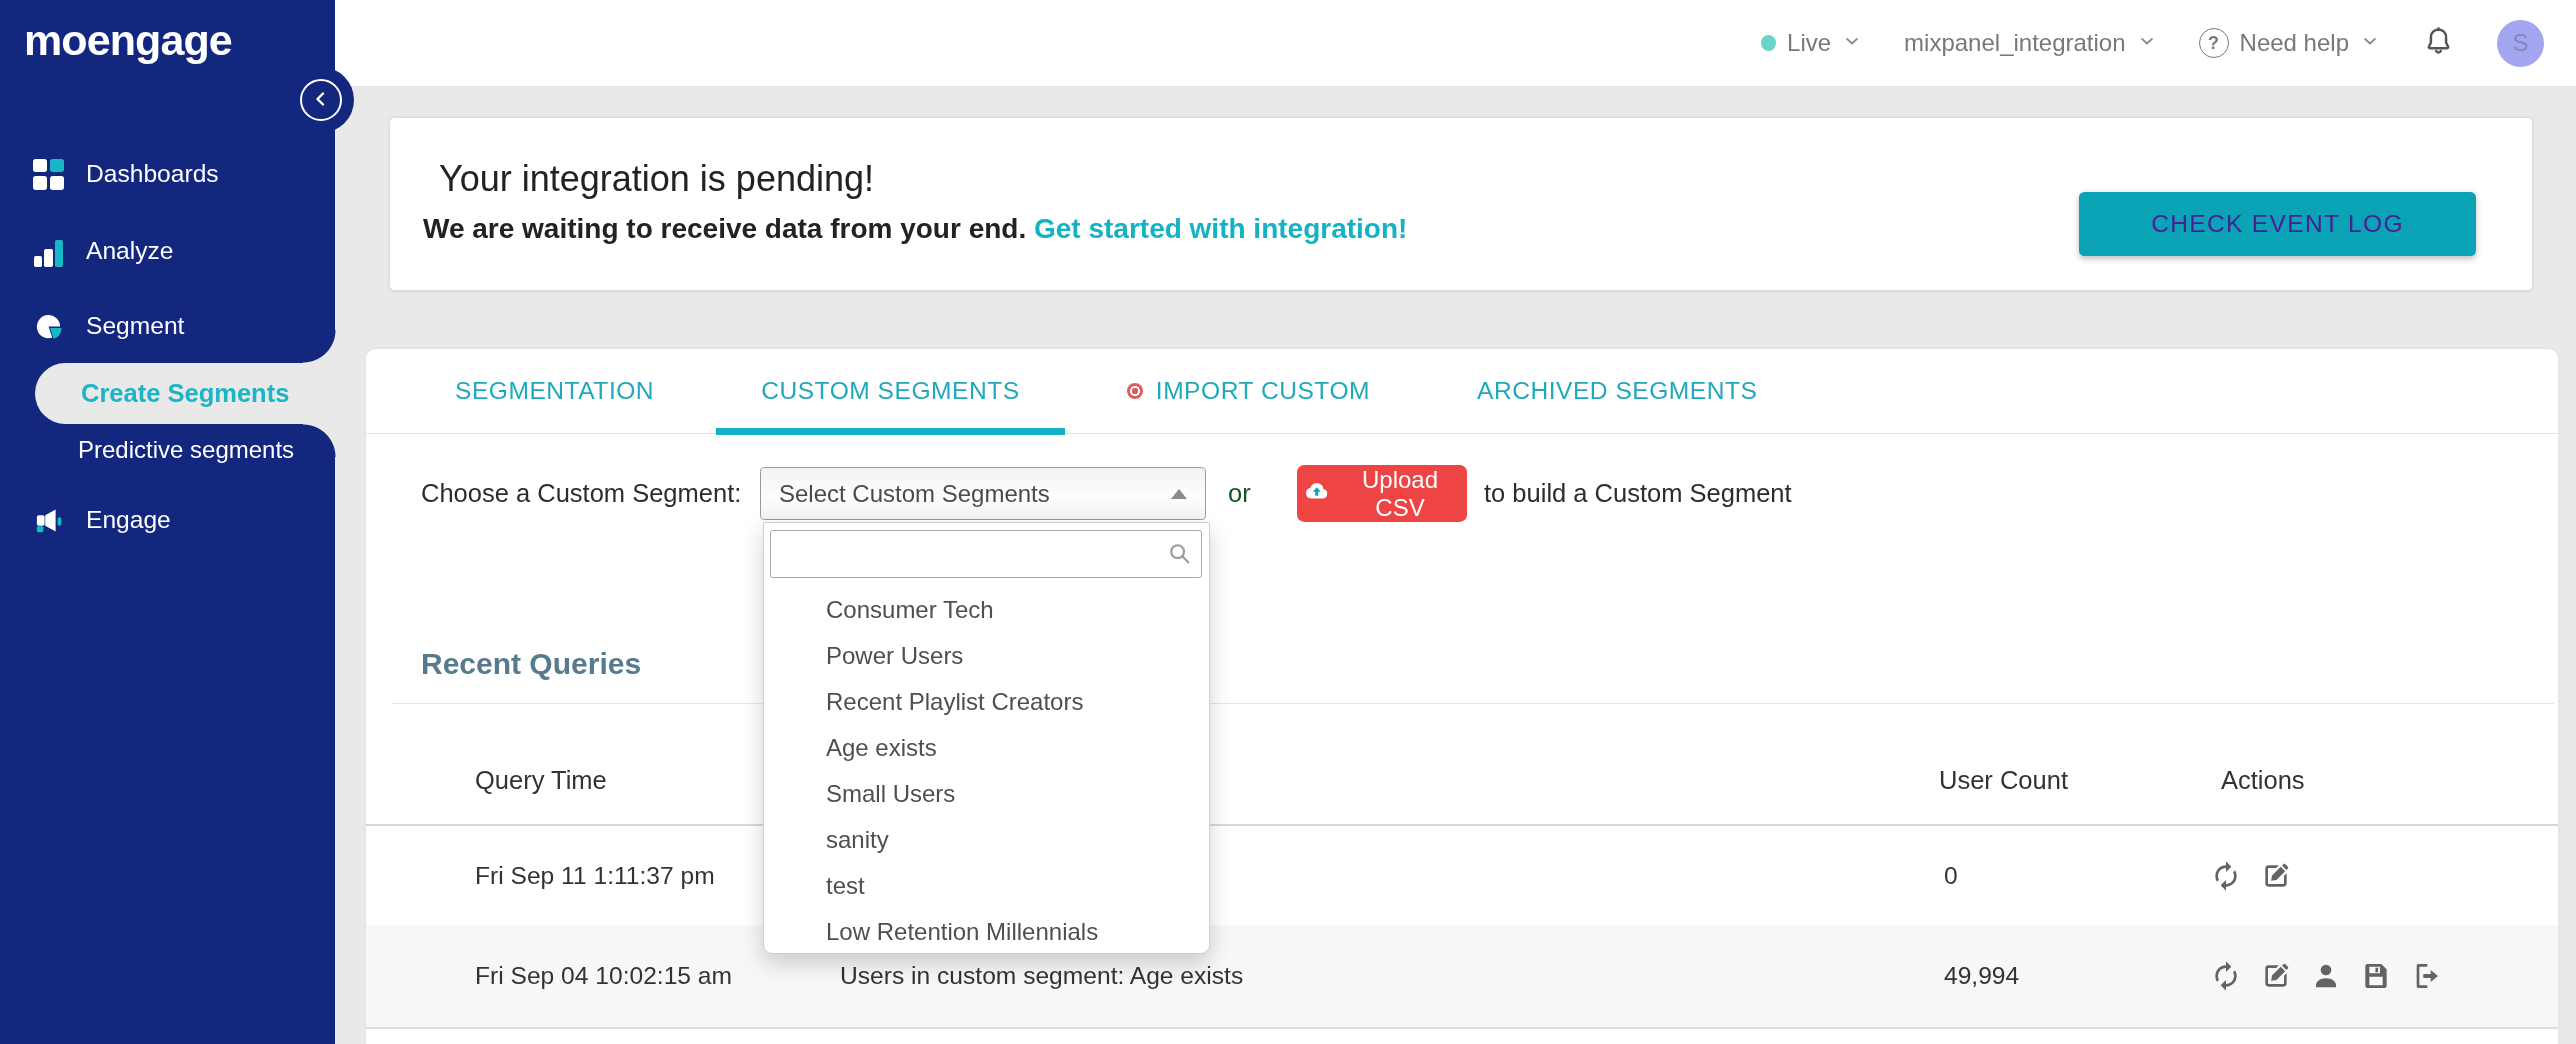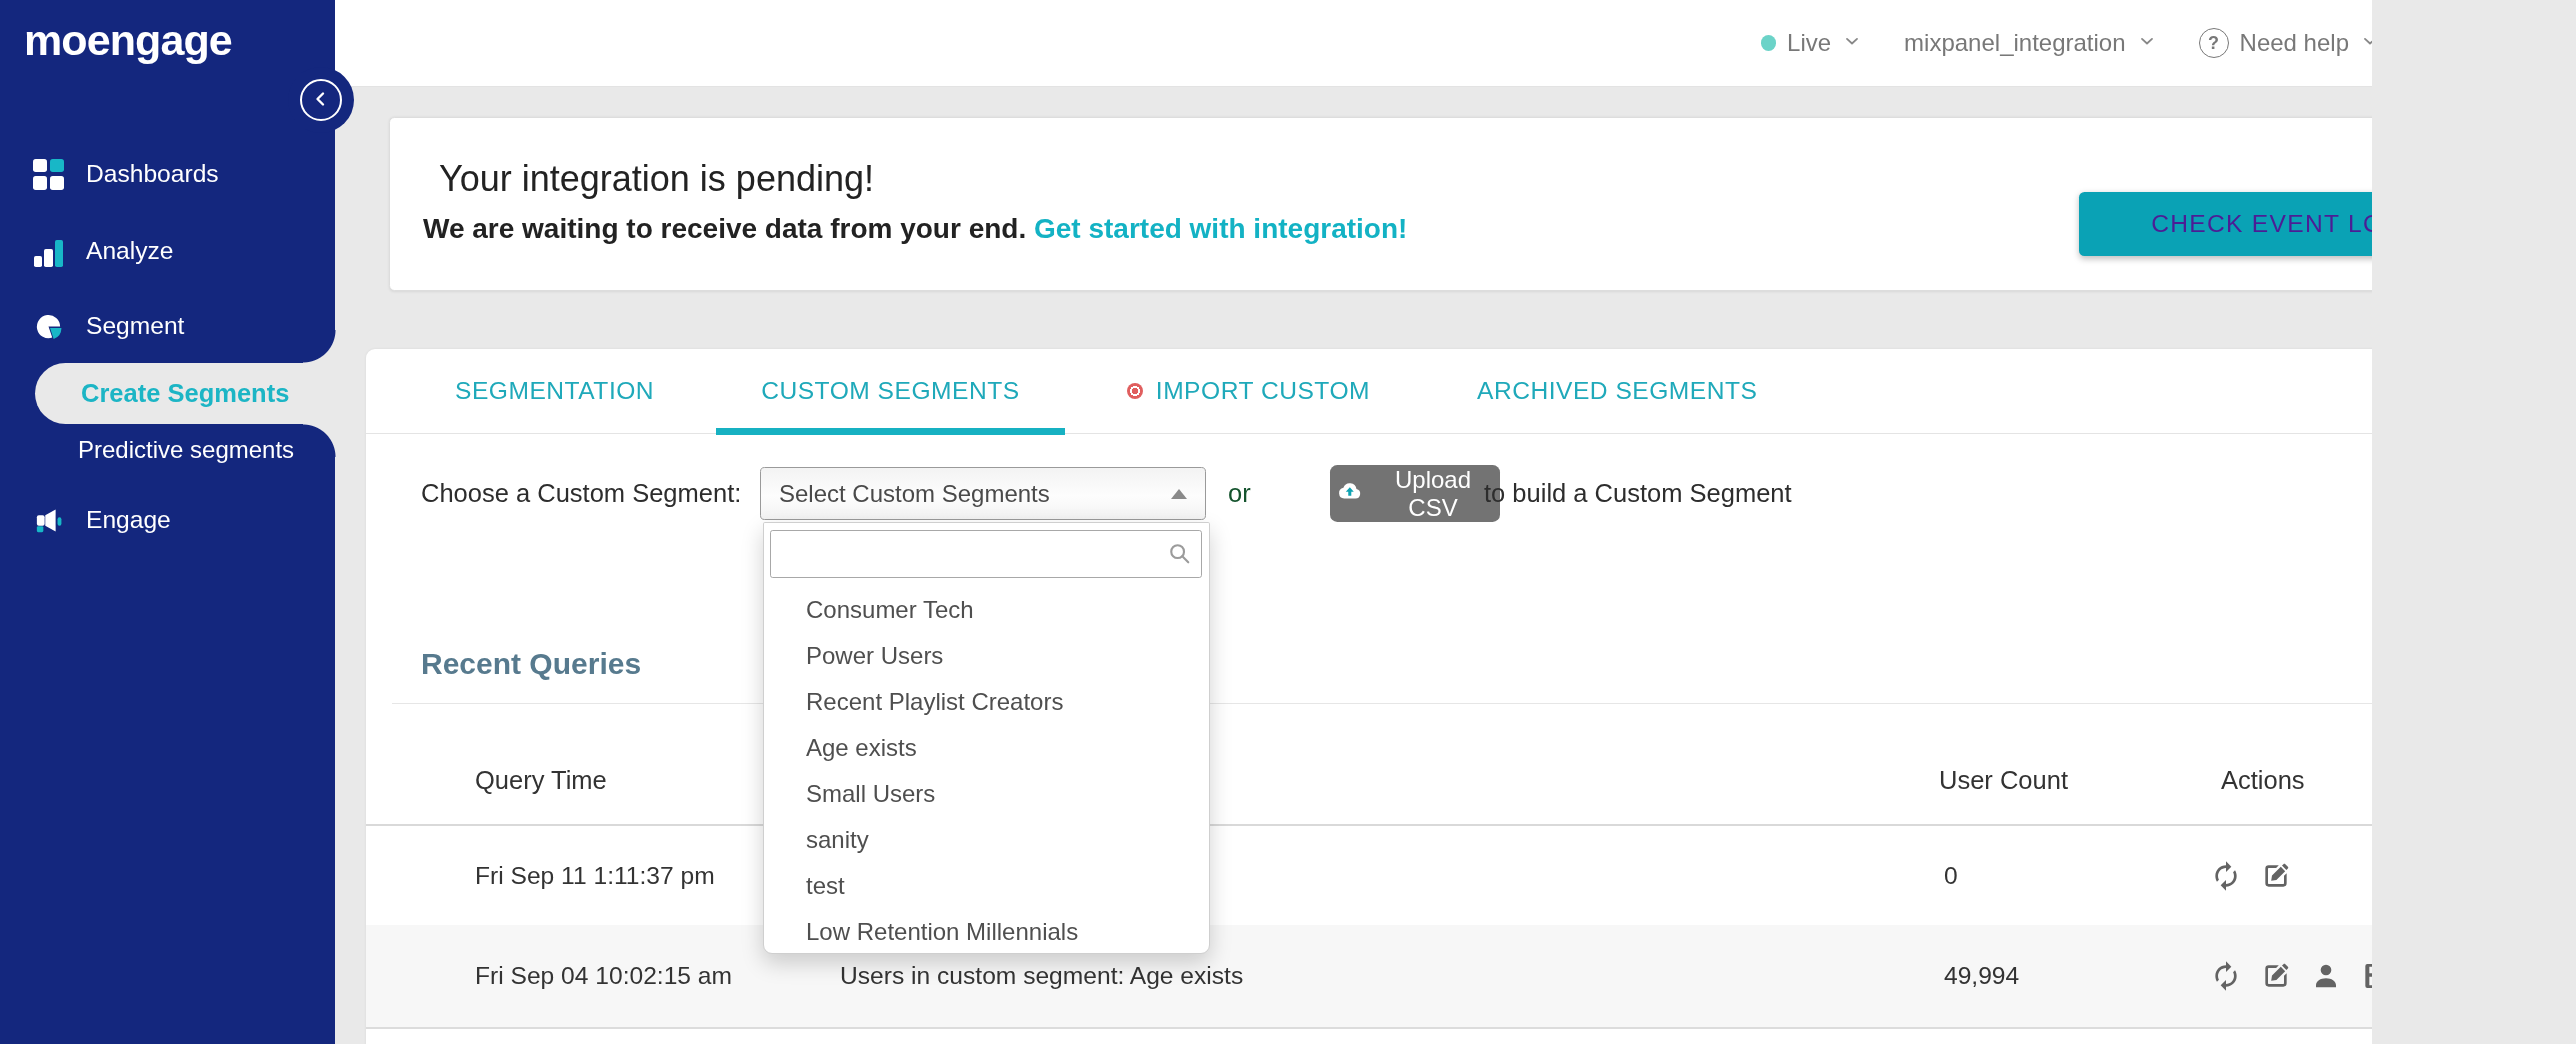--- a/index.html
+++ b/index.html
@@ -4,7 +4,7 @@
 <style>
   html,body{margin:0;padding:0;}
   body{background:#e9e9e9;font-family:"Liberation Sans",sans-serif;-webkit-font-smoothing:antialiased;}
-  .stage{position:relative;width:2372px;height:1045px;overflow:hidden;background:#e9e9e9;}
+  .stage{position:relative;width:2576px;height:1045px;overflow:hidden;background:#e9e9e9;}
 
   
   .sidebar{position:absolute;left:0;top:0;width:335px;height:1045px;background:#14277e;z-index:5;}

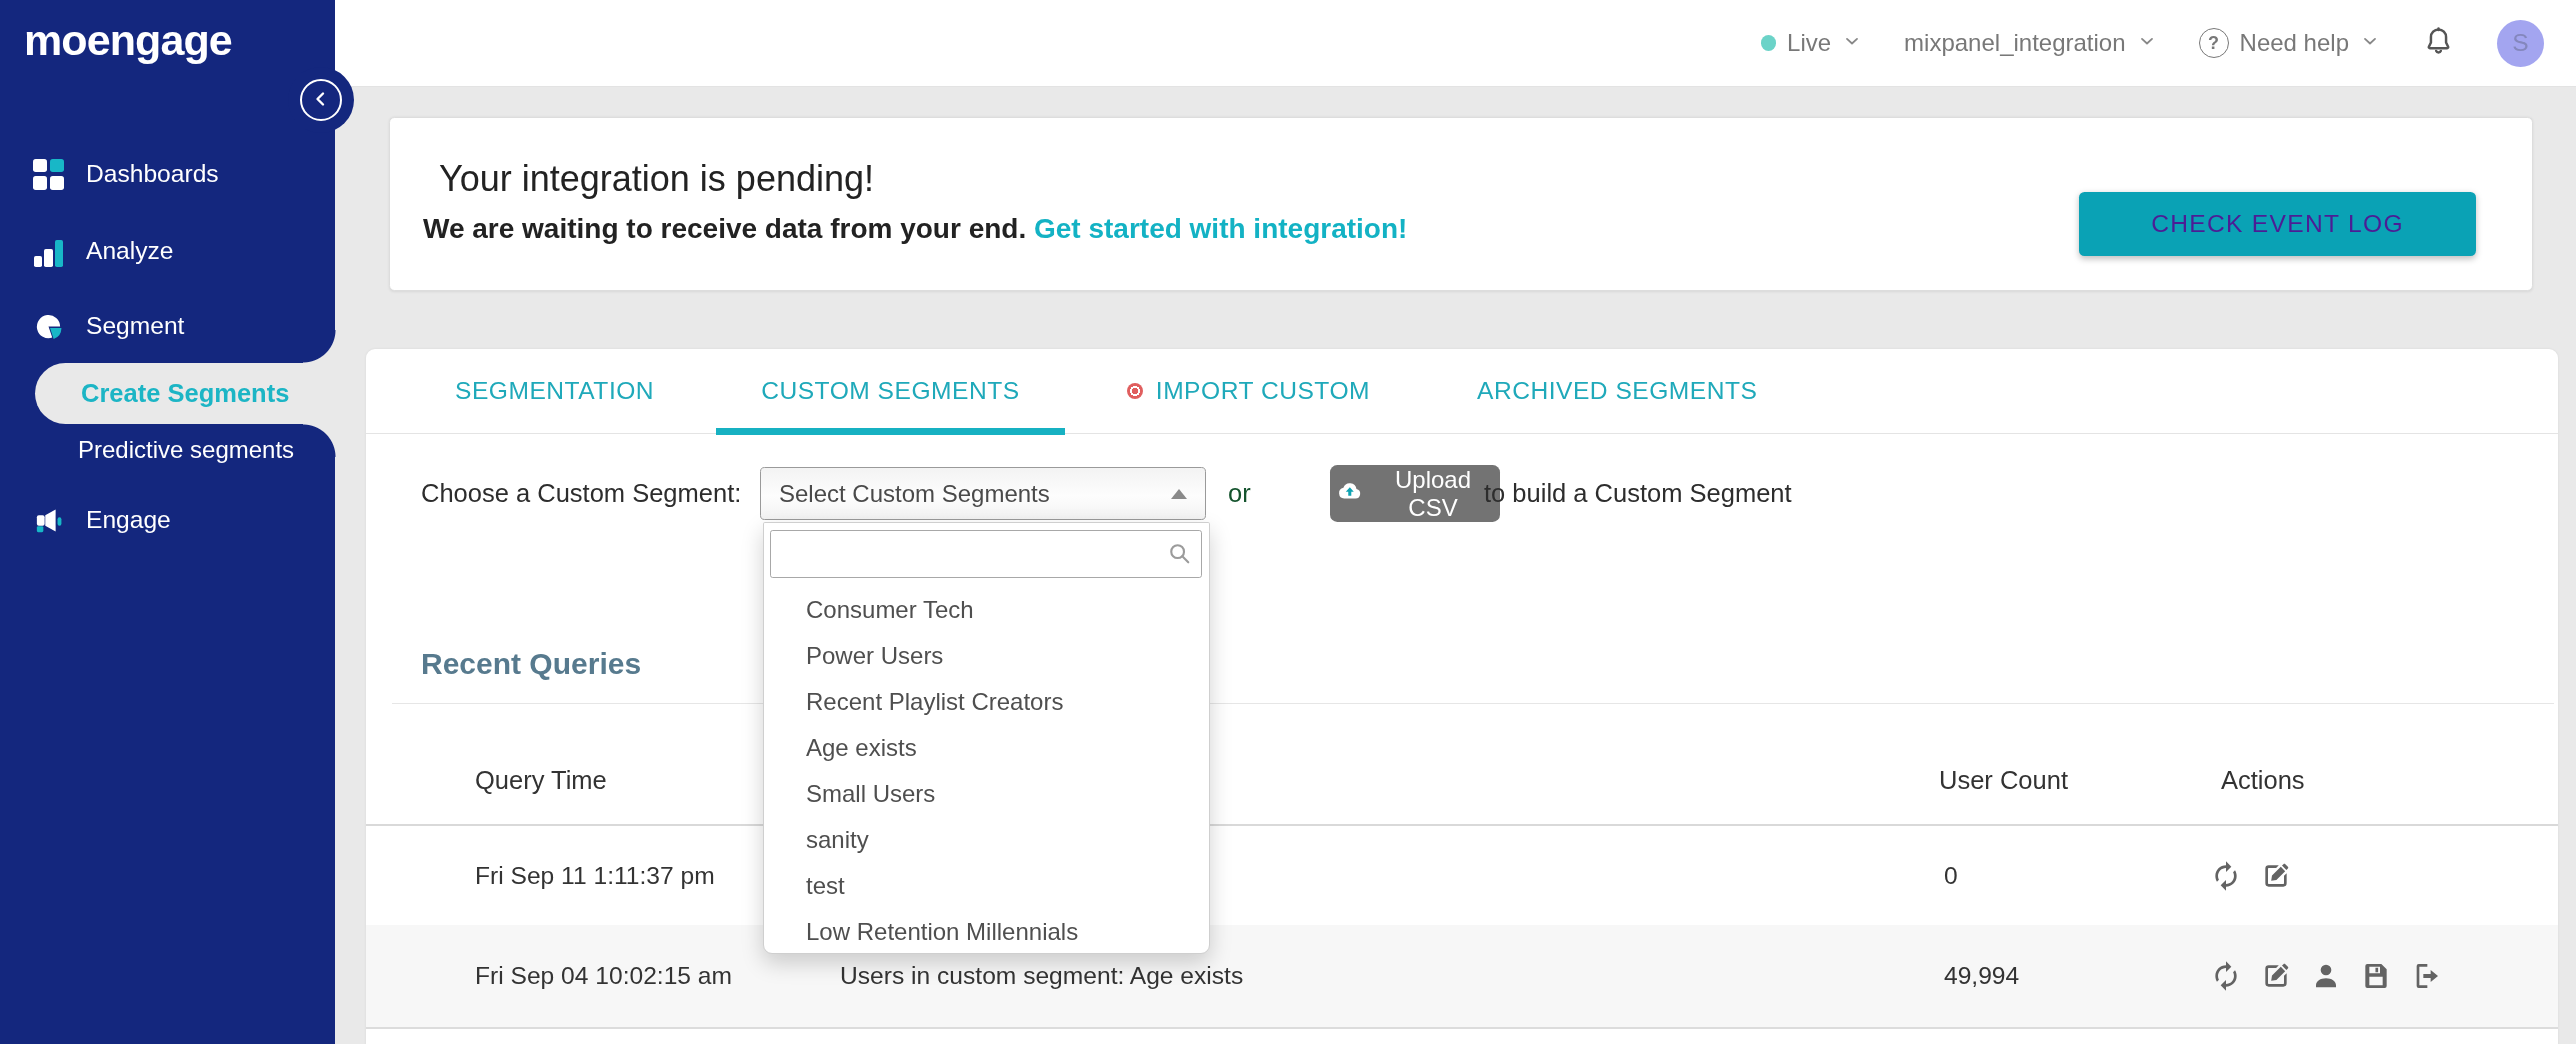--- a/index.html
+++ b/index.html
@@ -51,7 +51,7 @@
   .segment-select{position:absolute;left:394px;top:118px;width:446px;height:53px;border:0.9px solid #9a9a9a;border-radius:4.6px;background:linear-gradient(180deg,#f3f3f3,#fdfdfd 55%,#f3f3f3);box-sizing:border-box;display:flex;align-items:center;padding:0 18px;font-size:24px;color:#4a4a4a;cursor:pointer;}
   .select-arrow{margin-left:auto;width:0;height:0;border-left:8.2px solid transparent;border-right:8.2px solid transparent;border-bottom:10px solid #8a8a8a;}
   .or-text{position:absolute;left:862px;top:118px;height:53px;display:flex;align-items:center;font-size:25.5px;color:#14532d;}
-  .upload-btn{position:absolute;left:931px;top:116px;width:170px;height:57px;background:#737373;border:none;border-radius:7.3px;color:#fff;font-size:24px;font-family:inherit;display:flex;align-items:center;justify-content:center;gap:9px;cursor:pointer;margin-left:33px;}
+  .upload-btn{position:absolute;left:931px;top:116px;width:170px;height:57px;background:#ef4444;border:none;border-radius:7.3px;color:#fff;font-size:24px;font-family:inherit;display:flex;align-items:center;justify-content:center;gap:9px;cursor:pointer;}
   .suffix-text{position:absolute;left:1118px;top:118px;height:53px;display:flex;align-items:center;font-size:25.5px;color:#2d2d2d;}
 
   .rq-title{position:absolute;left:55px;top:298px;font-size:30px;font-weight:700;color:#577a8e;}

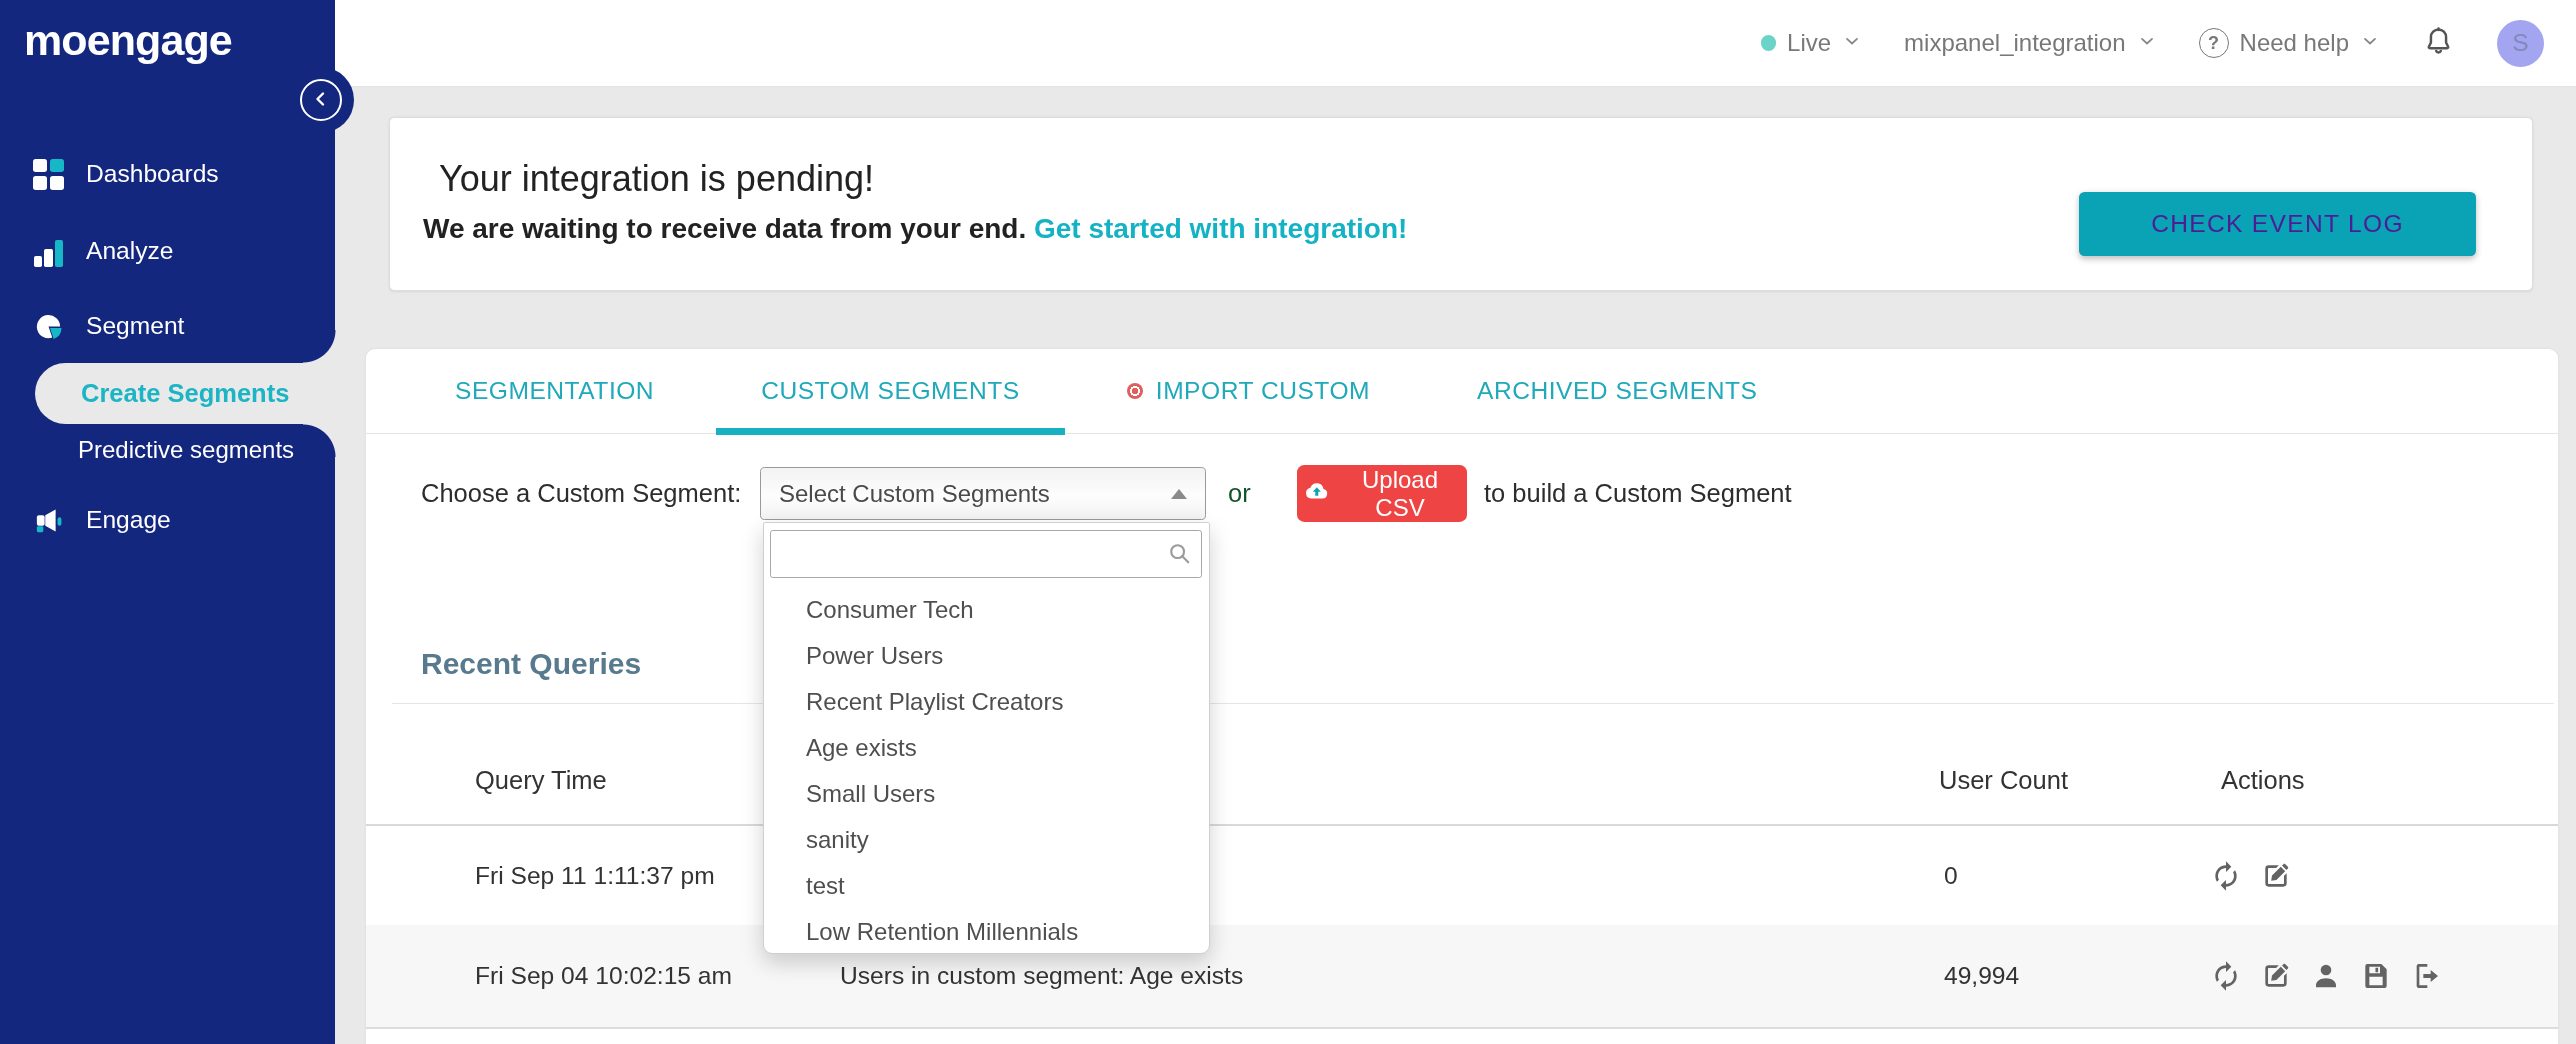--- a/index.html
+++ b/index.html
@@ -76,7 +76,7 @@
   .dd-search{position:absolute;left:6.4px;top:7.3px;width:432px;height:48px;box-sizing:border-box;border:1.8px solid #a8a8a8;border-radius:2.7px;font-size:24px;font-family:inherit;padding:0 46px 0 12.8px;outline:none;}
   .dd-search-ic{position:absolute;right:16.4px;top:18px;}
   .dd-list{position:absolute;left:0;top:64px;right:0;list-style:none;margin:0;padding:0;}
-  .dd-opt{height:46px;line-height:46px;padding-left:42px;font-size:24px;color:#4f4f4f;cursor:pointer;white-space:nowrap;}
+  .dd-opt{height:46px;line-height:46px;padding-left:62px;font-size:24px;color:#4f4f4f;cursor:pointer;white-space:nowrap;}
 </style>
 </head>
 <body>

